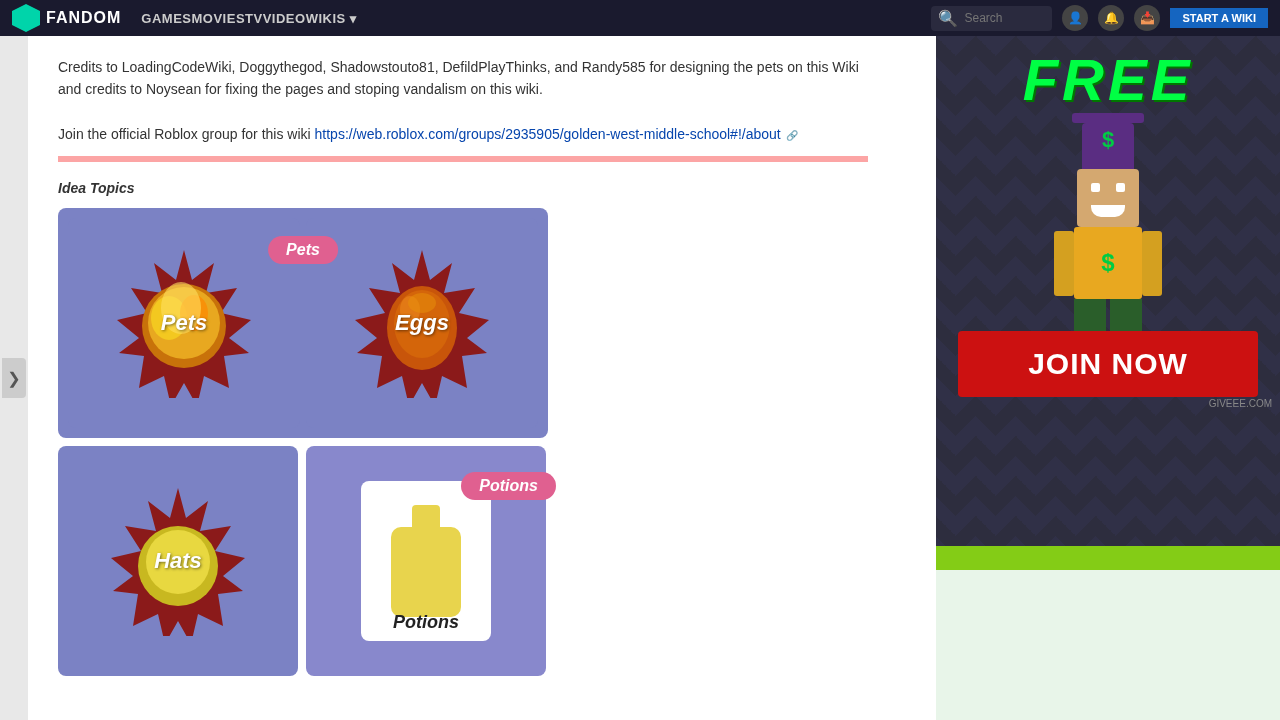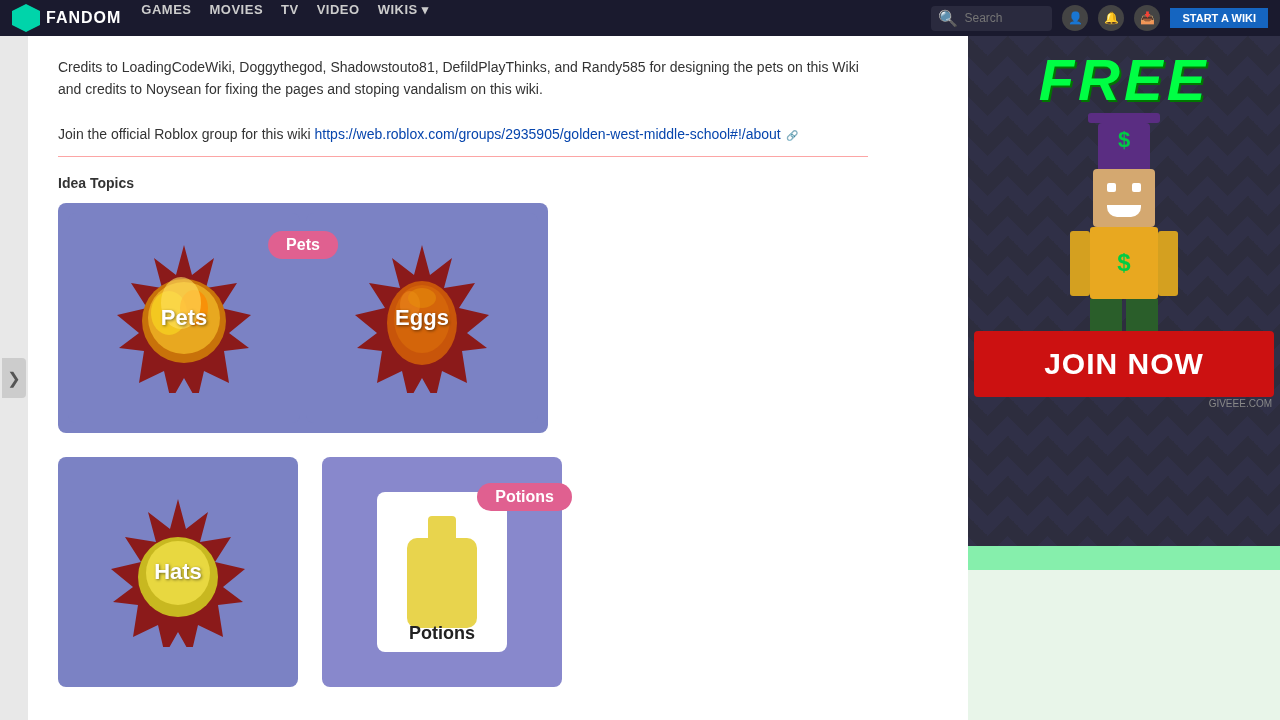--- a/index.html
+++ b/index.html
@@ -18,6 +18,7 @@
       background: #1a1a2e;
       height: 36px;
       display: flex;
+      align-items: center;
       padding: 0 12px;
       gap: 20px;
       flex-shrink: 0;

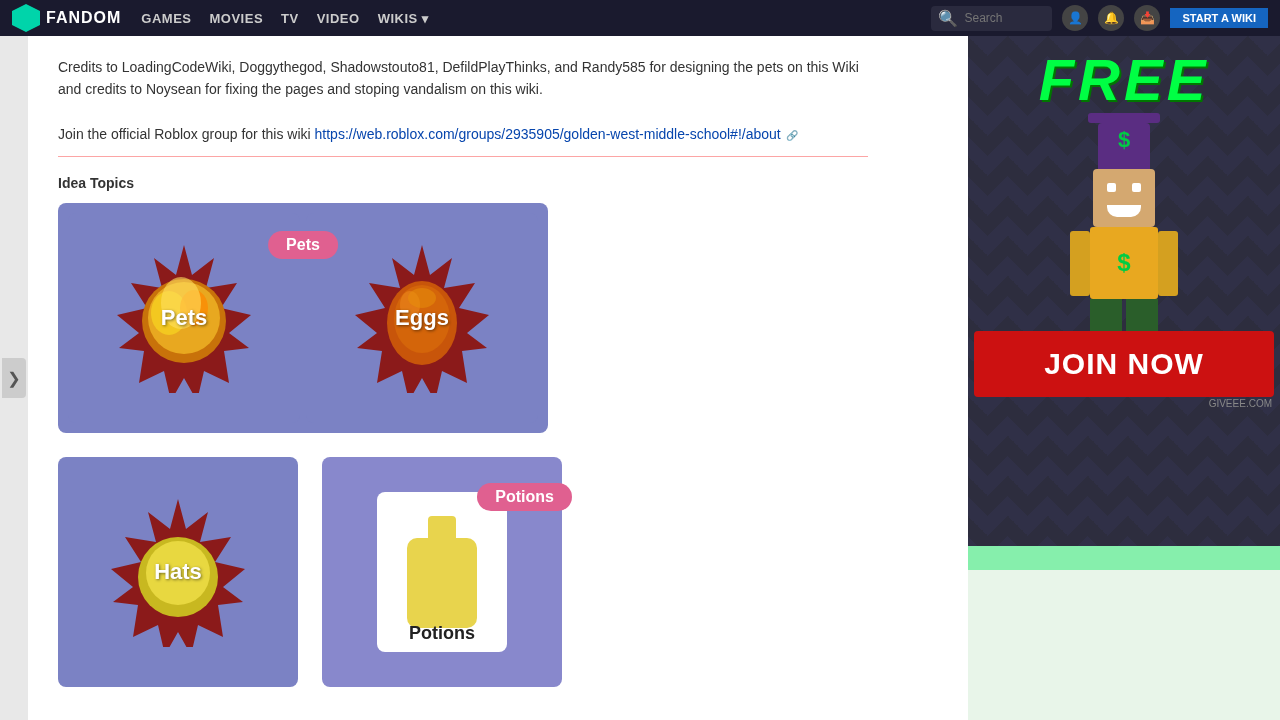--- a/index.html
+++ b/index.html
@@ -42,7 +42,6 @@
     }
     .nav-links {
       display: flex;
-      gap: 18px;
       list-style: none;
     }
     .nav-links li a {

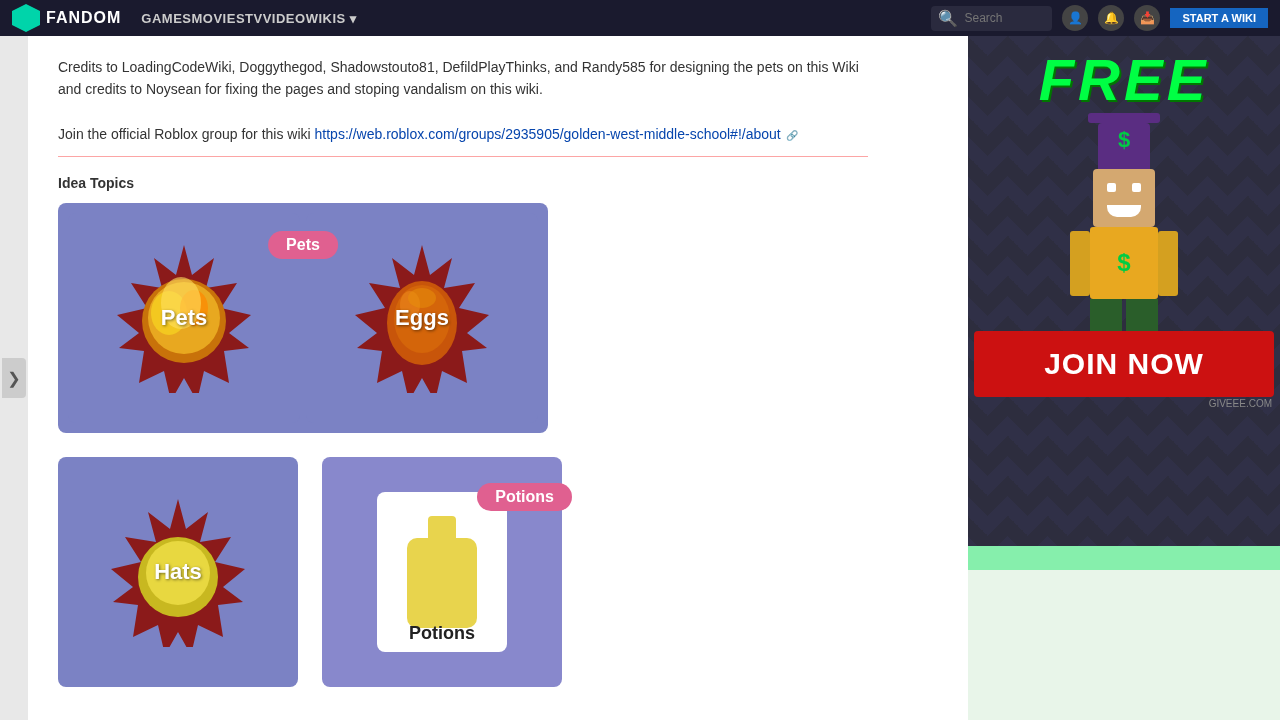--- a/index.html
+++ b/index.html
@@ -146,7 +146,7 @@
       color: #333;
       line-height: 1.6;
       padding: 20px 0 10px 0;
-      border-bottom: 1px solid #fca5a5;
+      border-bottom: 6px solid #fca5a5;
       margin-bottom: 14px;
     }
     .credits-text a {

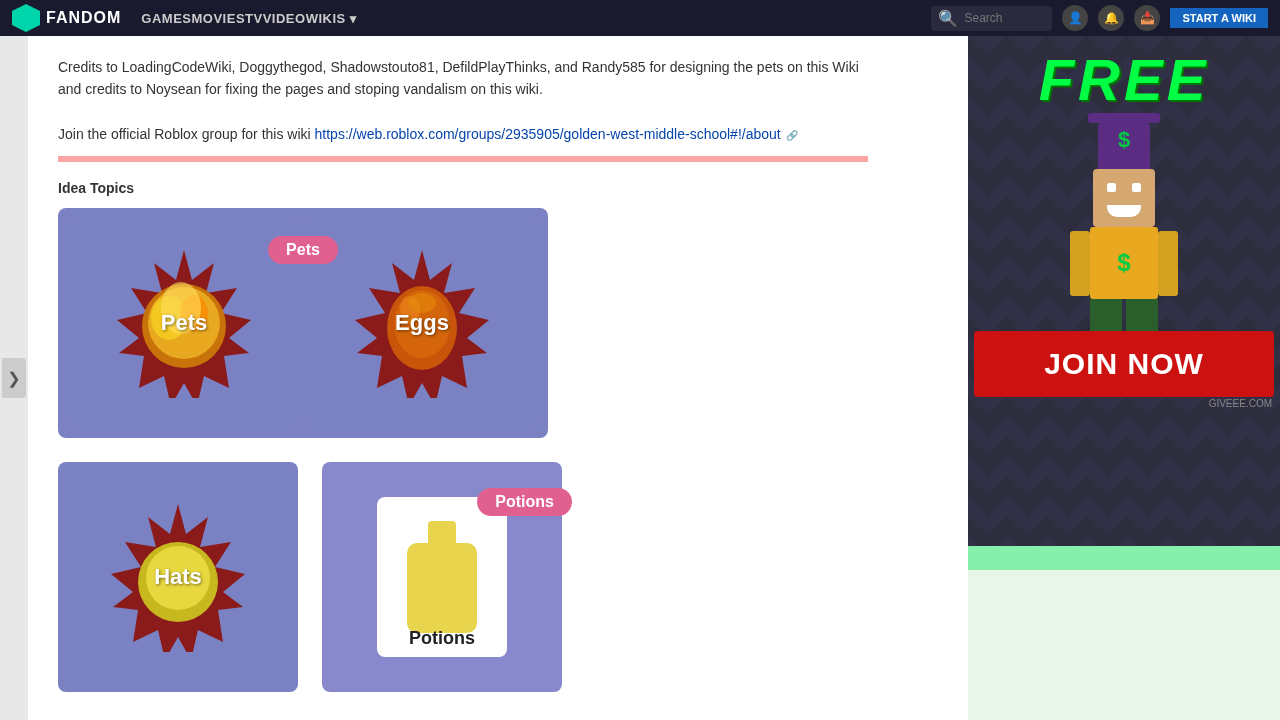--- a/index.html
+++ b/index.html
@@ -305,9 +305,9 @@
 
     
     .right-panel {
-      width: 312px;
+      width: 344px;
       flex-shrink: 0;
-      background: #86efac;
+      background: #84cc16;
       display: flex;
       flex-direction: column;
       gap: 24px;

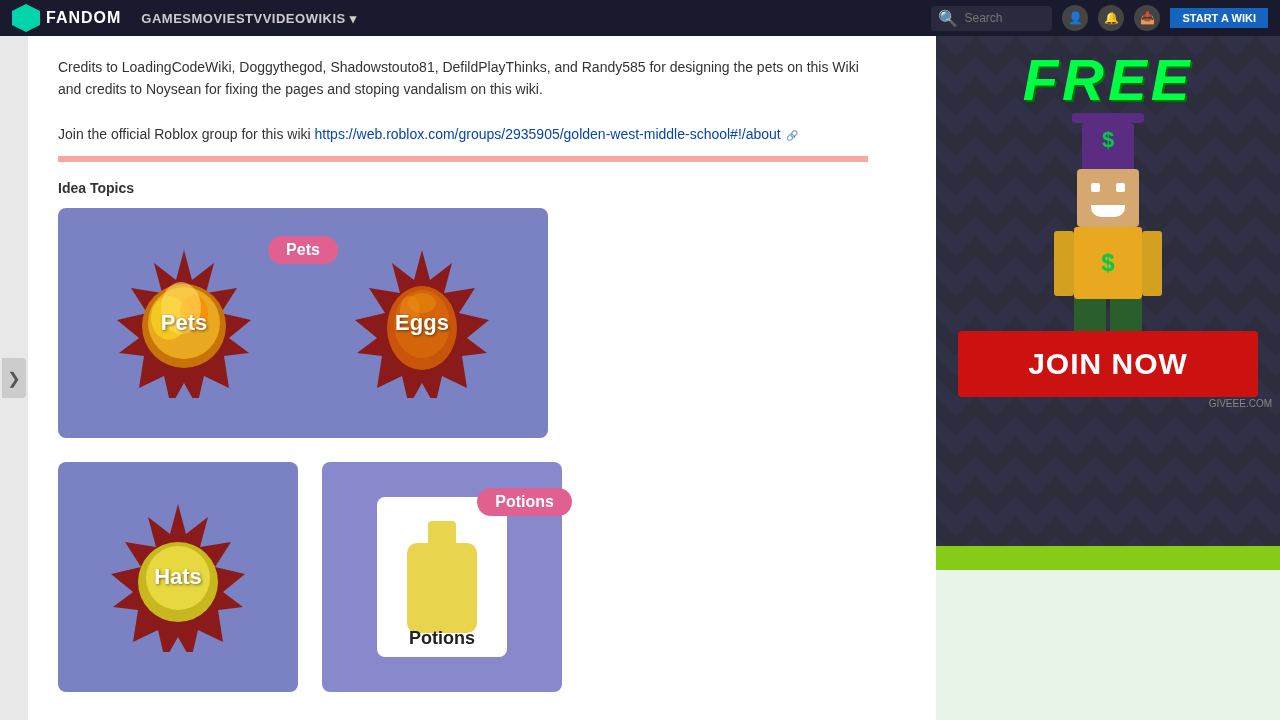--- a/index.html
+++ b/index.html
@@ -162,6 +162,7 @@
 
     .idea-topics-section {
       padding-top: 4px;
+      font-style: italic;
     }
     .idea-topics-title {
       font-size: 14px;

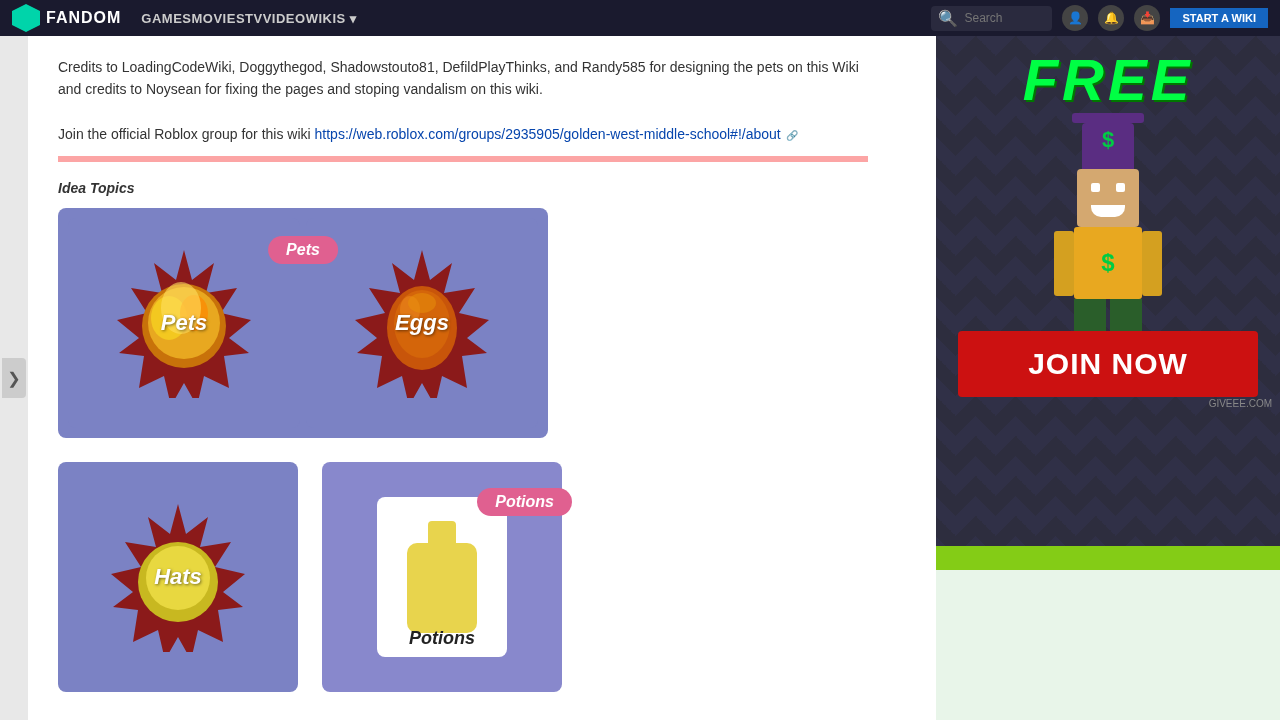--- a/index.html
+++ b/index.html
@@ -176,7 +176,7 @@
       display: grid;
       grid-template-columns: 240px 240px;
       grid-template-rows: auto auto;
-      gap: 24px;
+      gap: 8px;
       width: 490px;
     }
 

